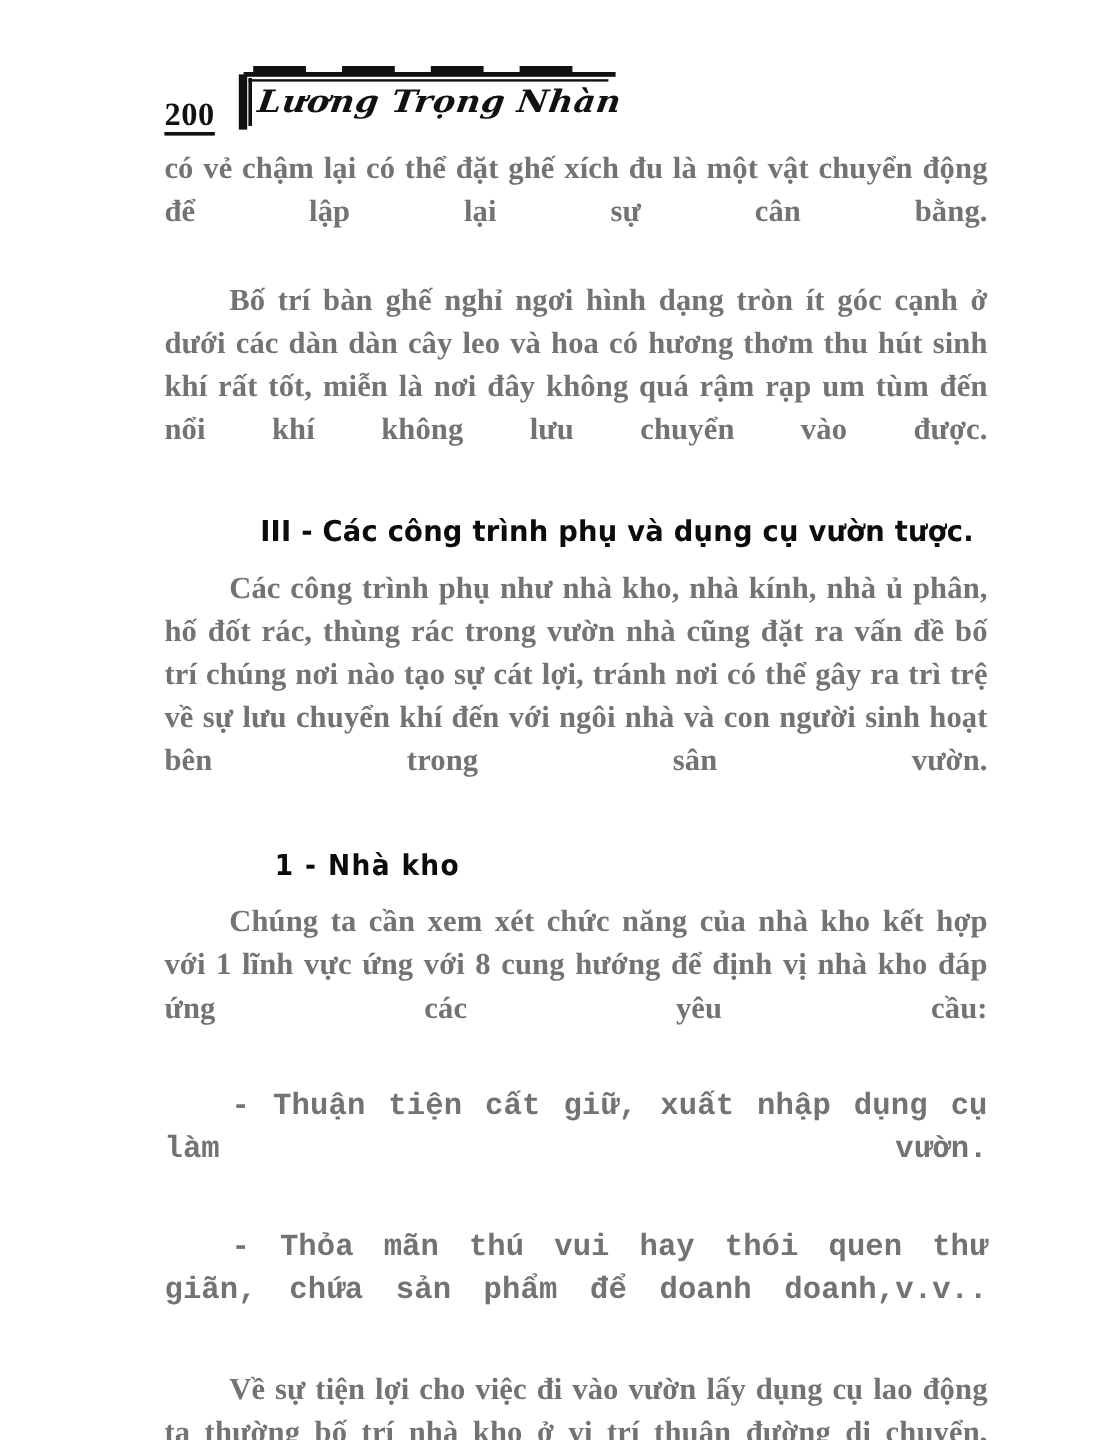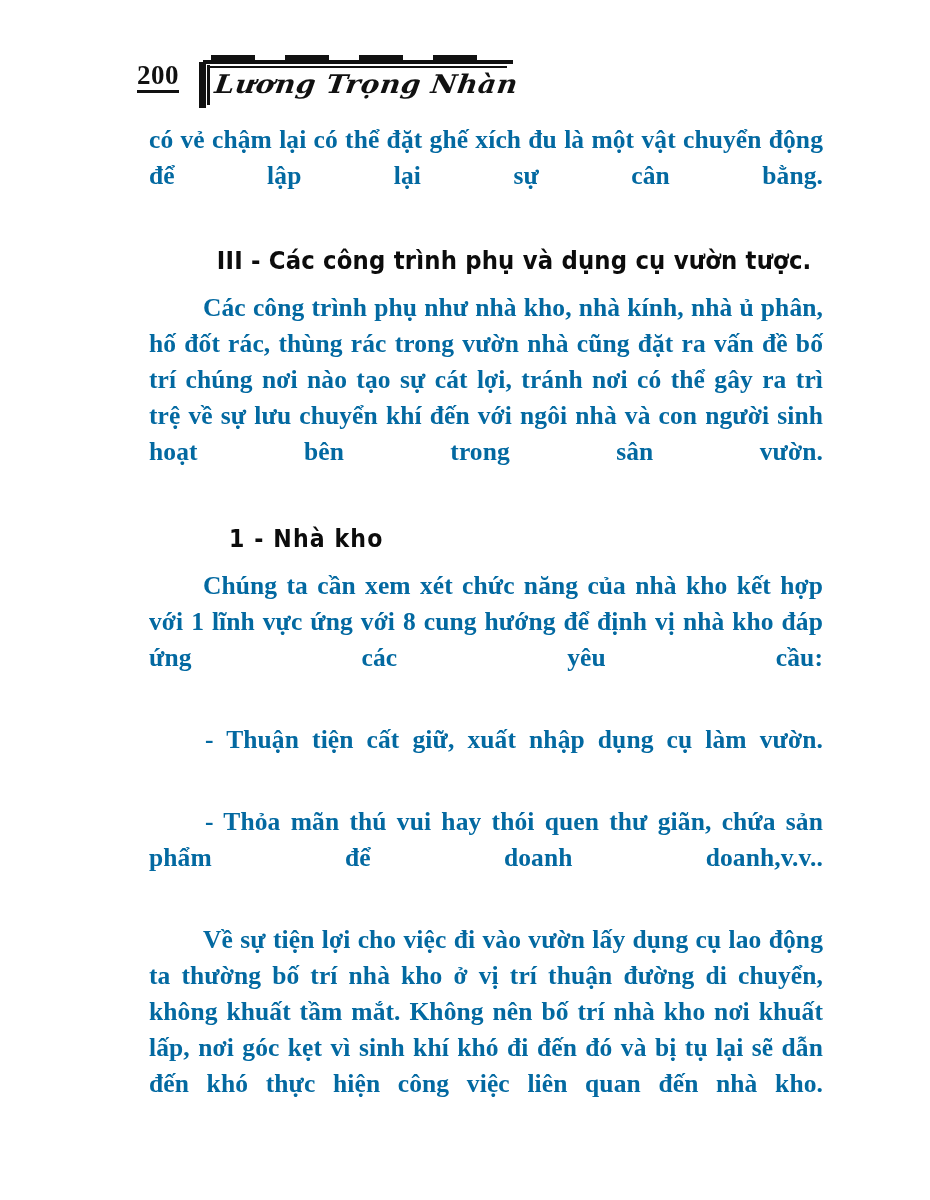--- a/index.html
+++ b/index.html
@@ -31,7 +31,7 @@
   .header-folio {
     position: absolute;
     left: 0;
-    top: 4px;
+    top: 24px;
     font-family: "Liberation Serif", "DejaVu Serif", serif;
     font-size: 27px;
     font-weight: 700;

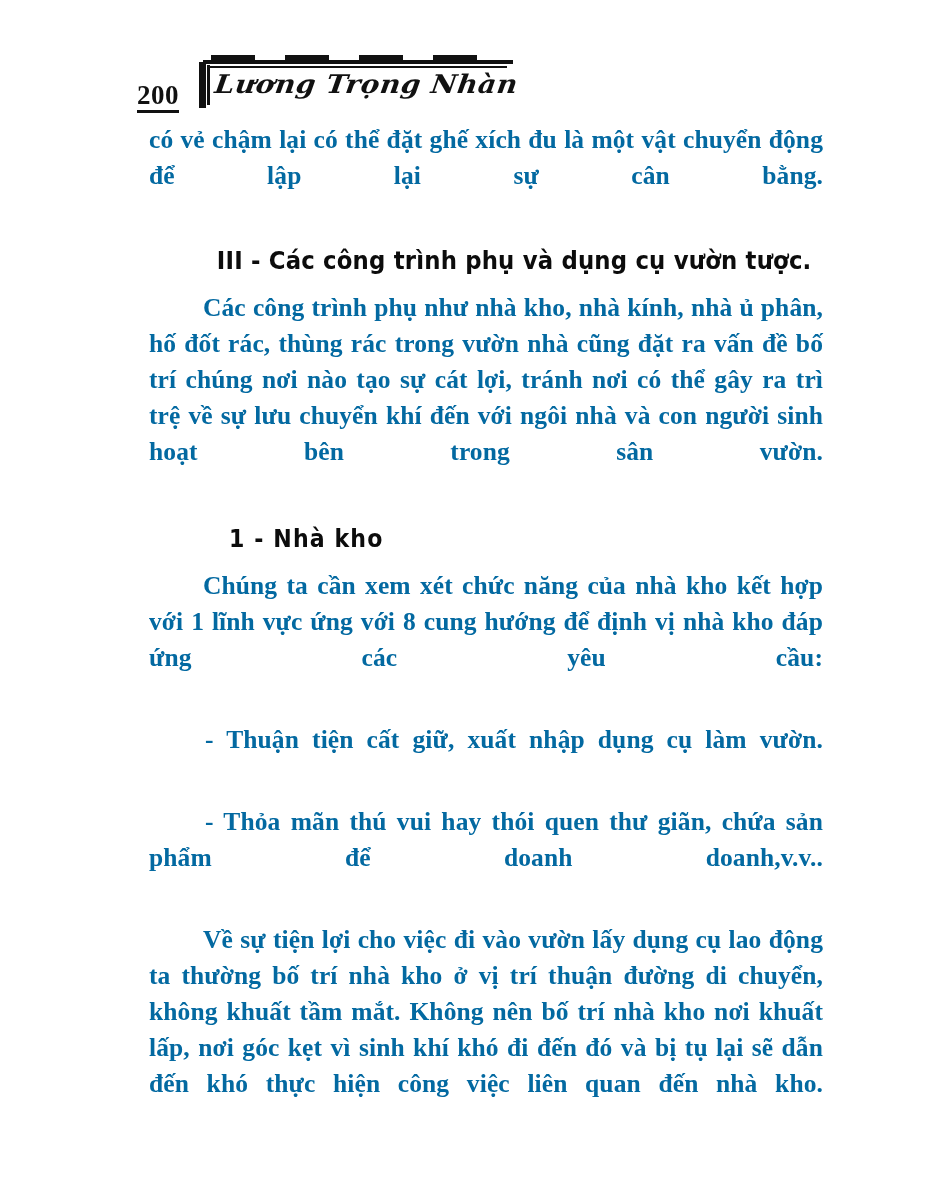--- a/index.html
+++ b/index.html
@@ -121,12 +121,12 @@
   }
 
   .para {
-    margin: 0 0 2px 12px;
+    margin: 0 0 2px 0;
     font-family: "Liberation Serif", "DejaVu Serif", serif;
     font-size: 25.5px;
     font-weight: 700;
     line-height: 36px;
-    color: #0369a1;
+    color: #737373;
     text-align: justify;
     text-justify: inter-word;
     letter-spacing: 0.1px;

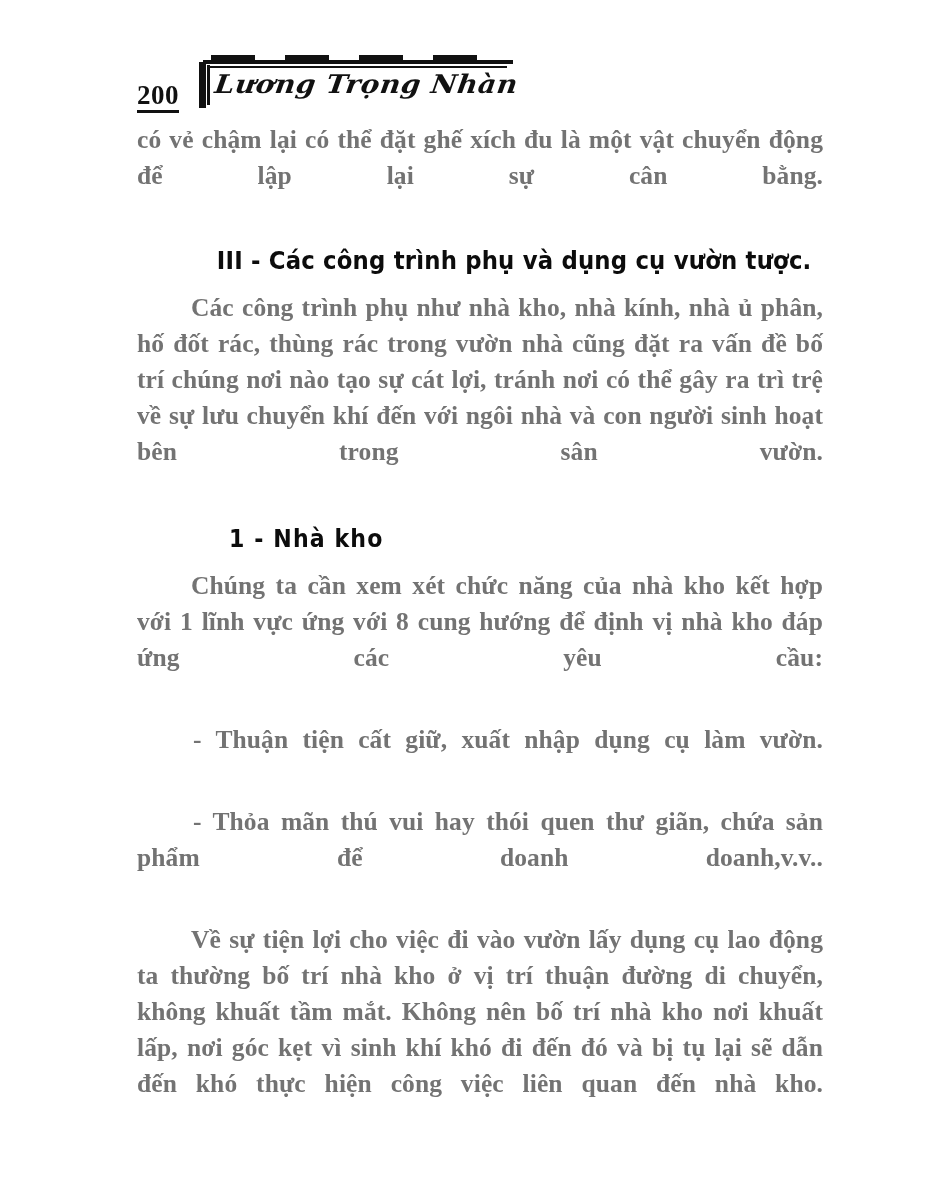--- a/index.html
+++ b/index.html
@@ -199,6 +199,7 @@
 
     <p class="para">có vẻ chậm lại có thể đặt ghế xích đu là một vật chuyển động để lập lại sự cân bằng.</p>
 
+    <p class="para indent">Bố trí bàn ghế nghỉ ngơi hình dạng tròn ít góc cạnh ở dưới các dàn dàn cây leo và hoa có hương thơm thu hút sinh khí rất tốt, miễn là nơi đây không quá rậm rạp um tùm đến nổi khí không lưu chuyển vào được.</p>
 
     <div class="heading-section">III - Các công trình phụ và dụng cụ vườn tược.</div>
 

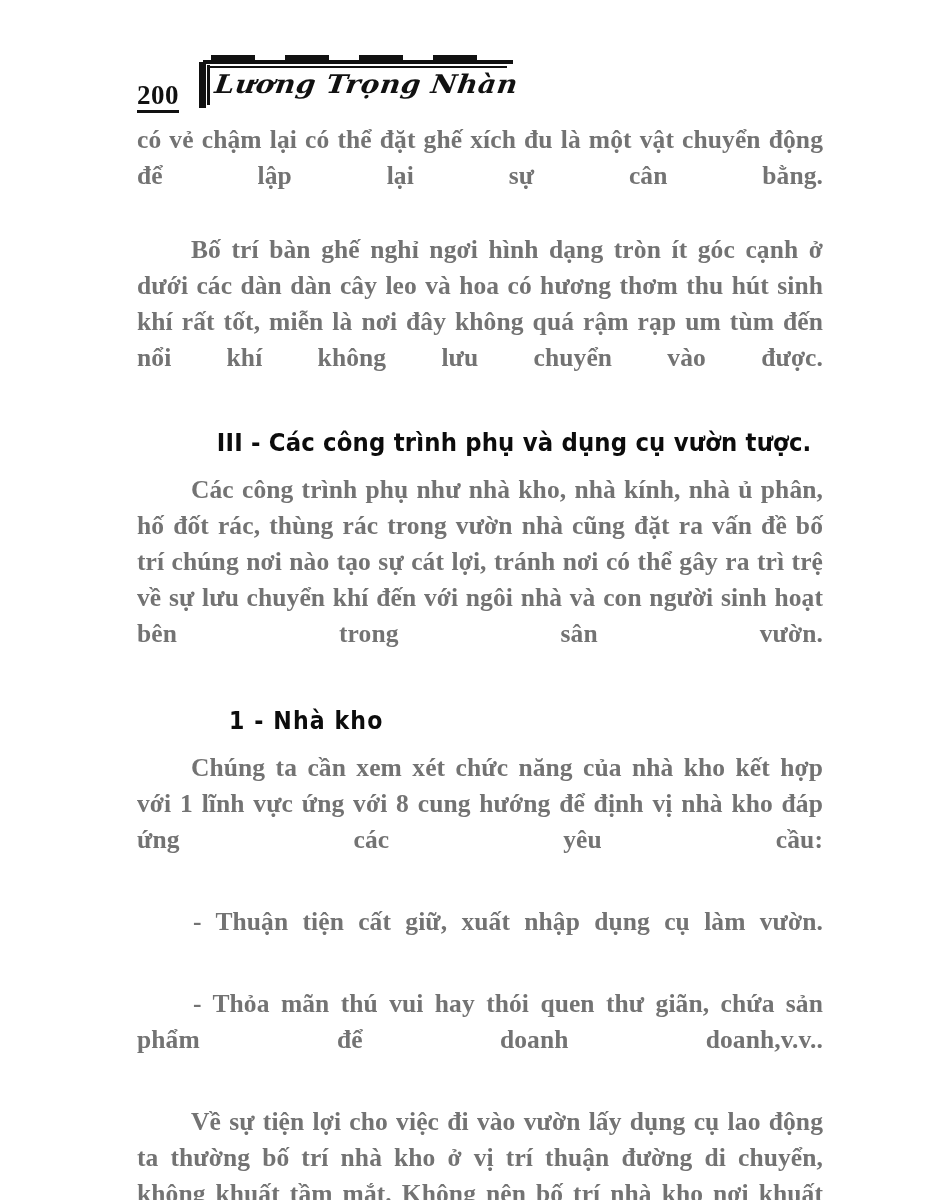--- a/index.html
+++ b/index.html
@@ -134,7 +134,7 @@
   }
 
   .para.indent { text-indent: 54px; }
-  .para.bullet { text-indent: 56px; }
+  .para.bullet { text-indent: 56px; font-family: Liberation Mono, monospace; }
 
   
   .para::after {

